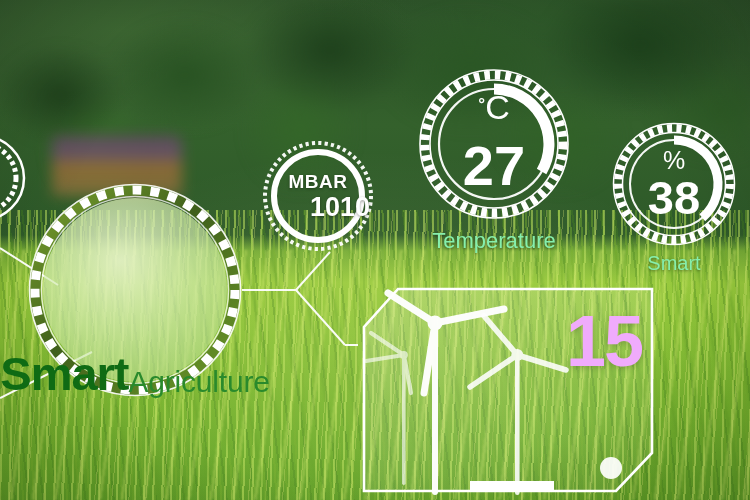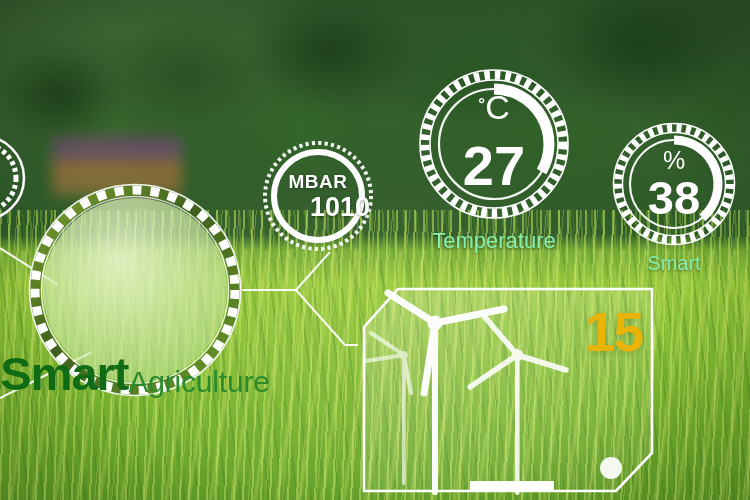--- a/index.html
+++ b/index.html
@@ -123,7 +123,7 @@
   
   #wind{position:absolute;left:358px;top:283px;width:300px;height:215px;}
   #wind .w-val{
-    position:absolute;right:16px;top:22px;color:#eab308;font-size:55px;font-weight:700;
+    position:absolute;right:16px;top:22px;color:#f0abfc;font-size:72px;font-weight:700;
     line-height:1;letter-spacing:-2px;text-shadow:0 2px 6px rgba(0,0,0,.18);
   }
   #wind .w-unit{

